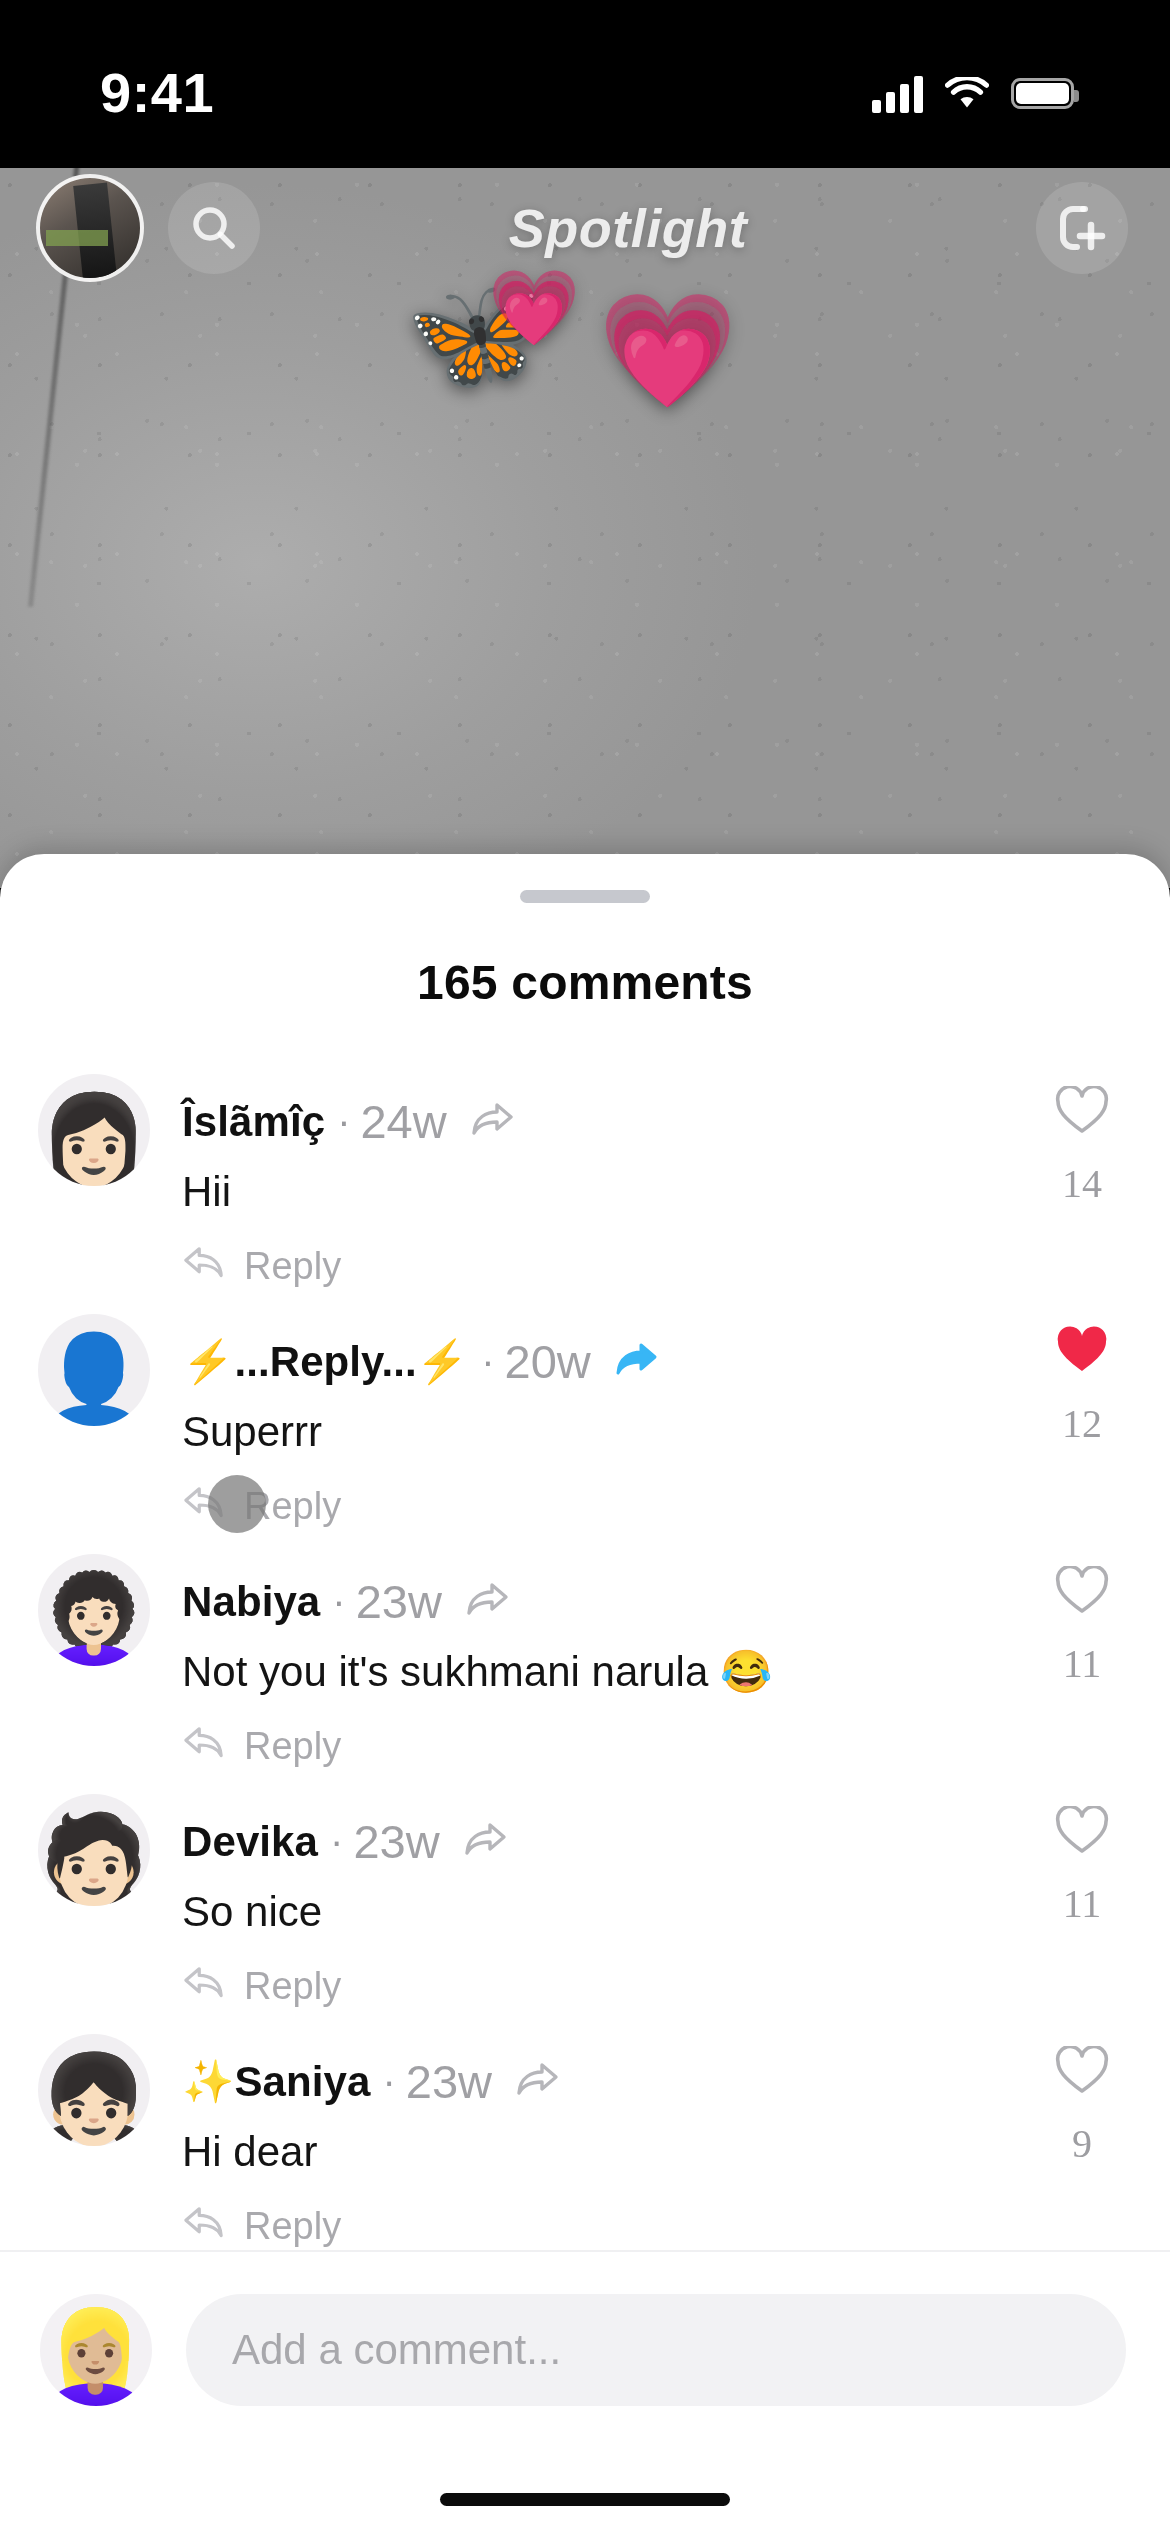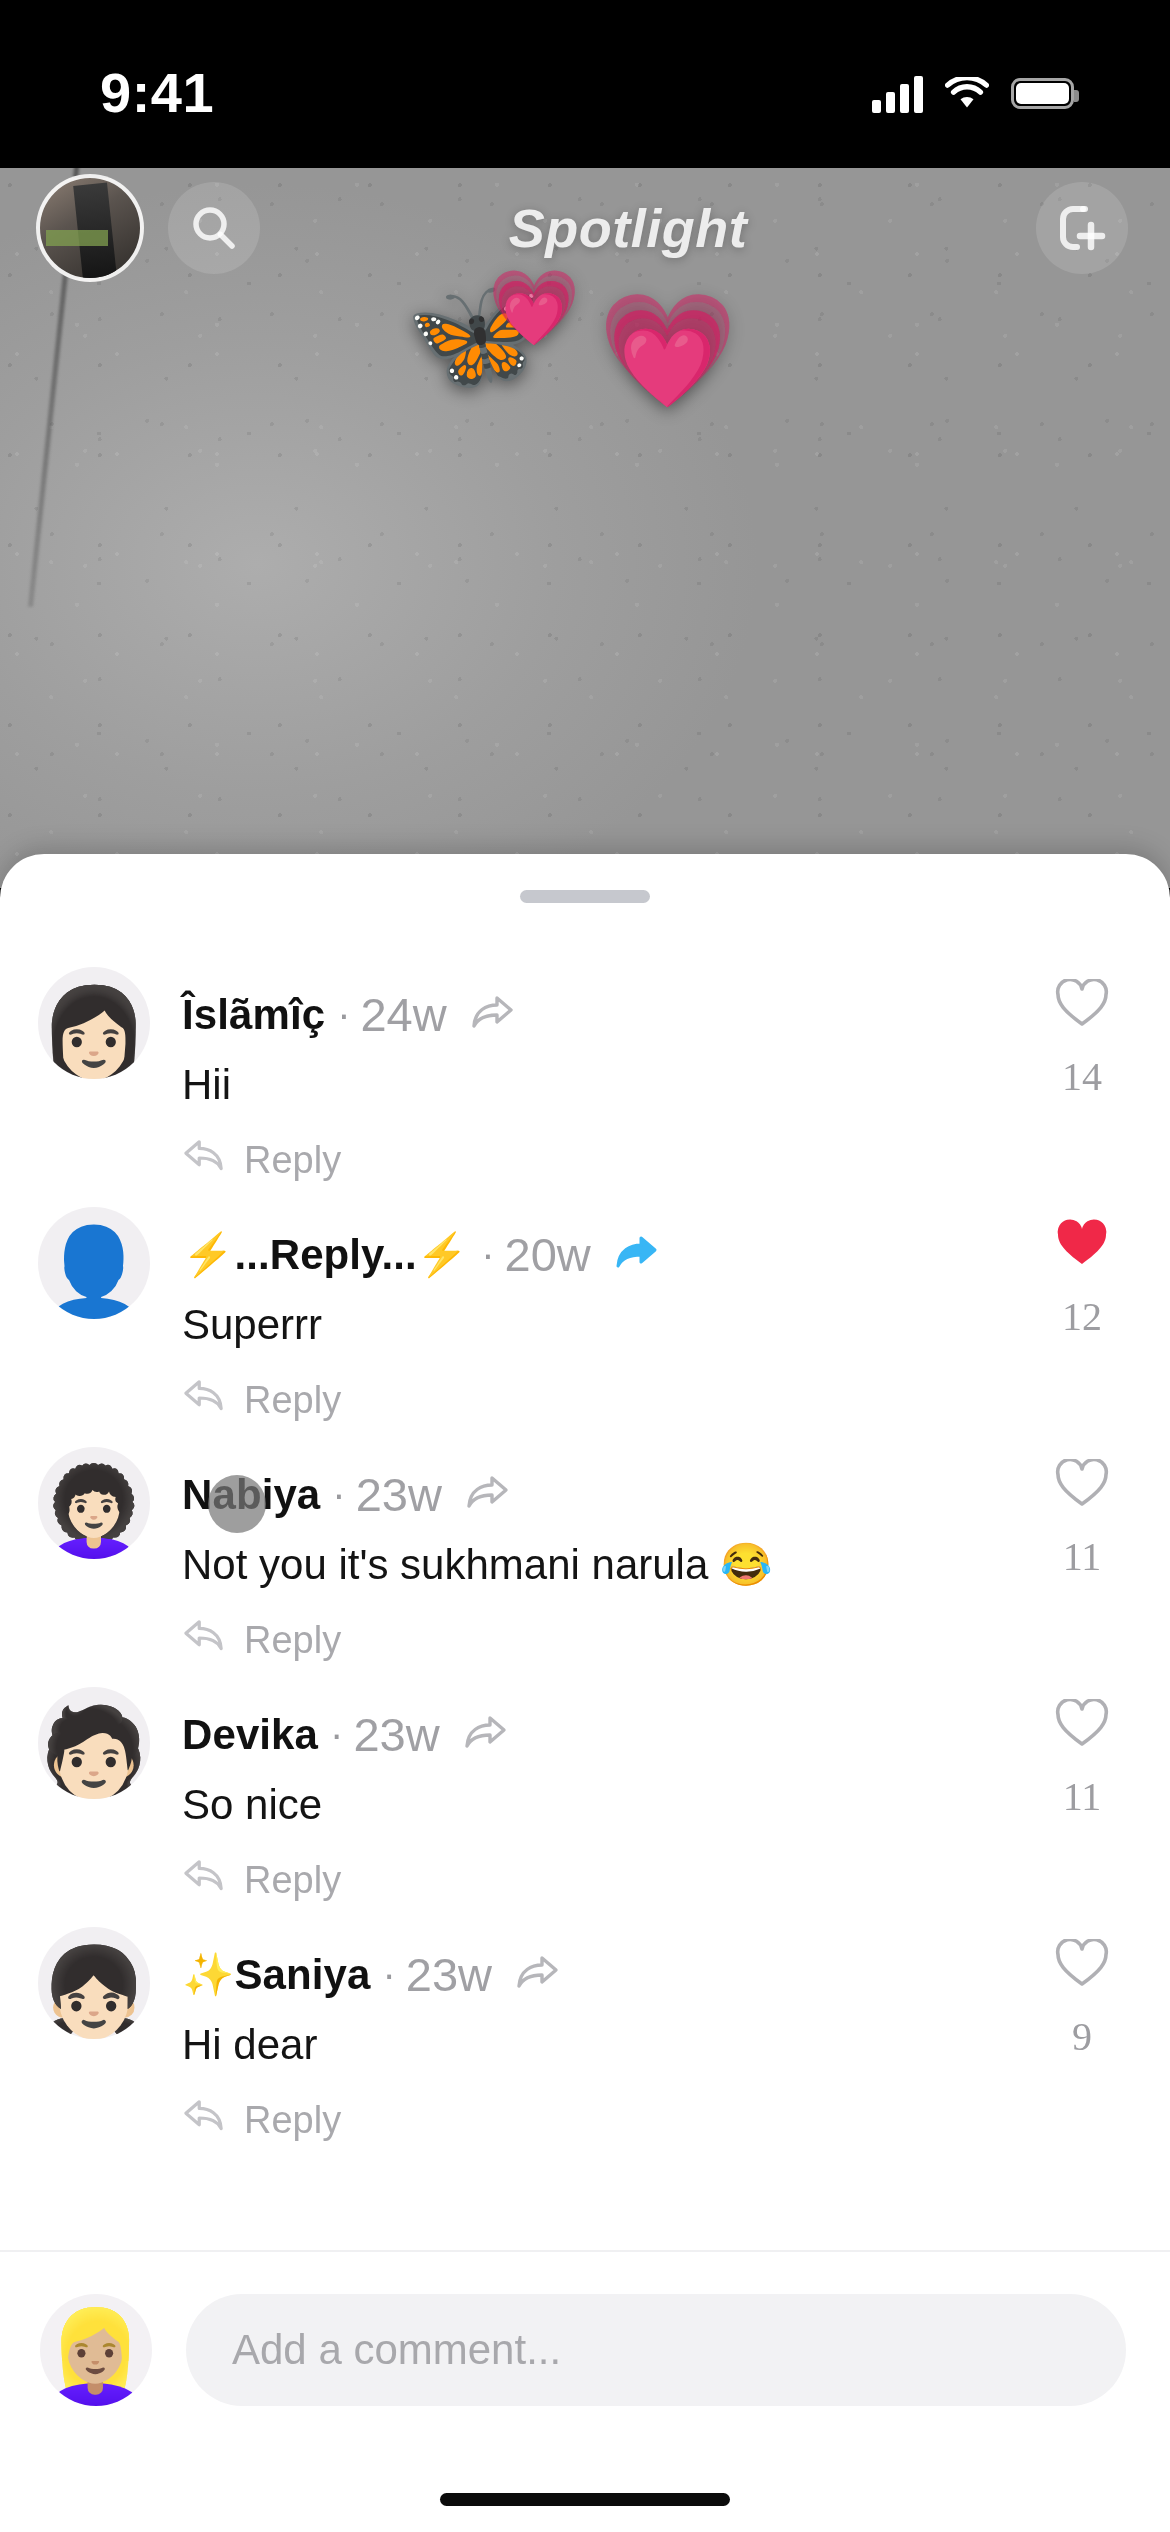--- a/index.html
+++ b/index.html
@@ -296,6 +296,7 @@
 
   <div class="sheet">
     <div class="grabber"></div>
+    <div class="sheet-title">165 comments</div>
 
     <div class="comment-list">
 

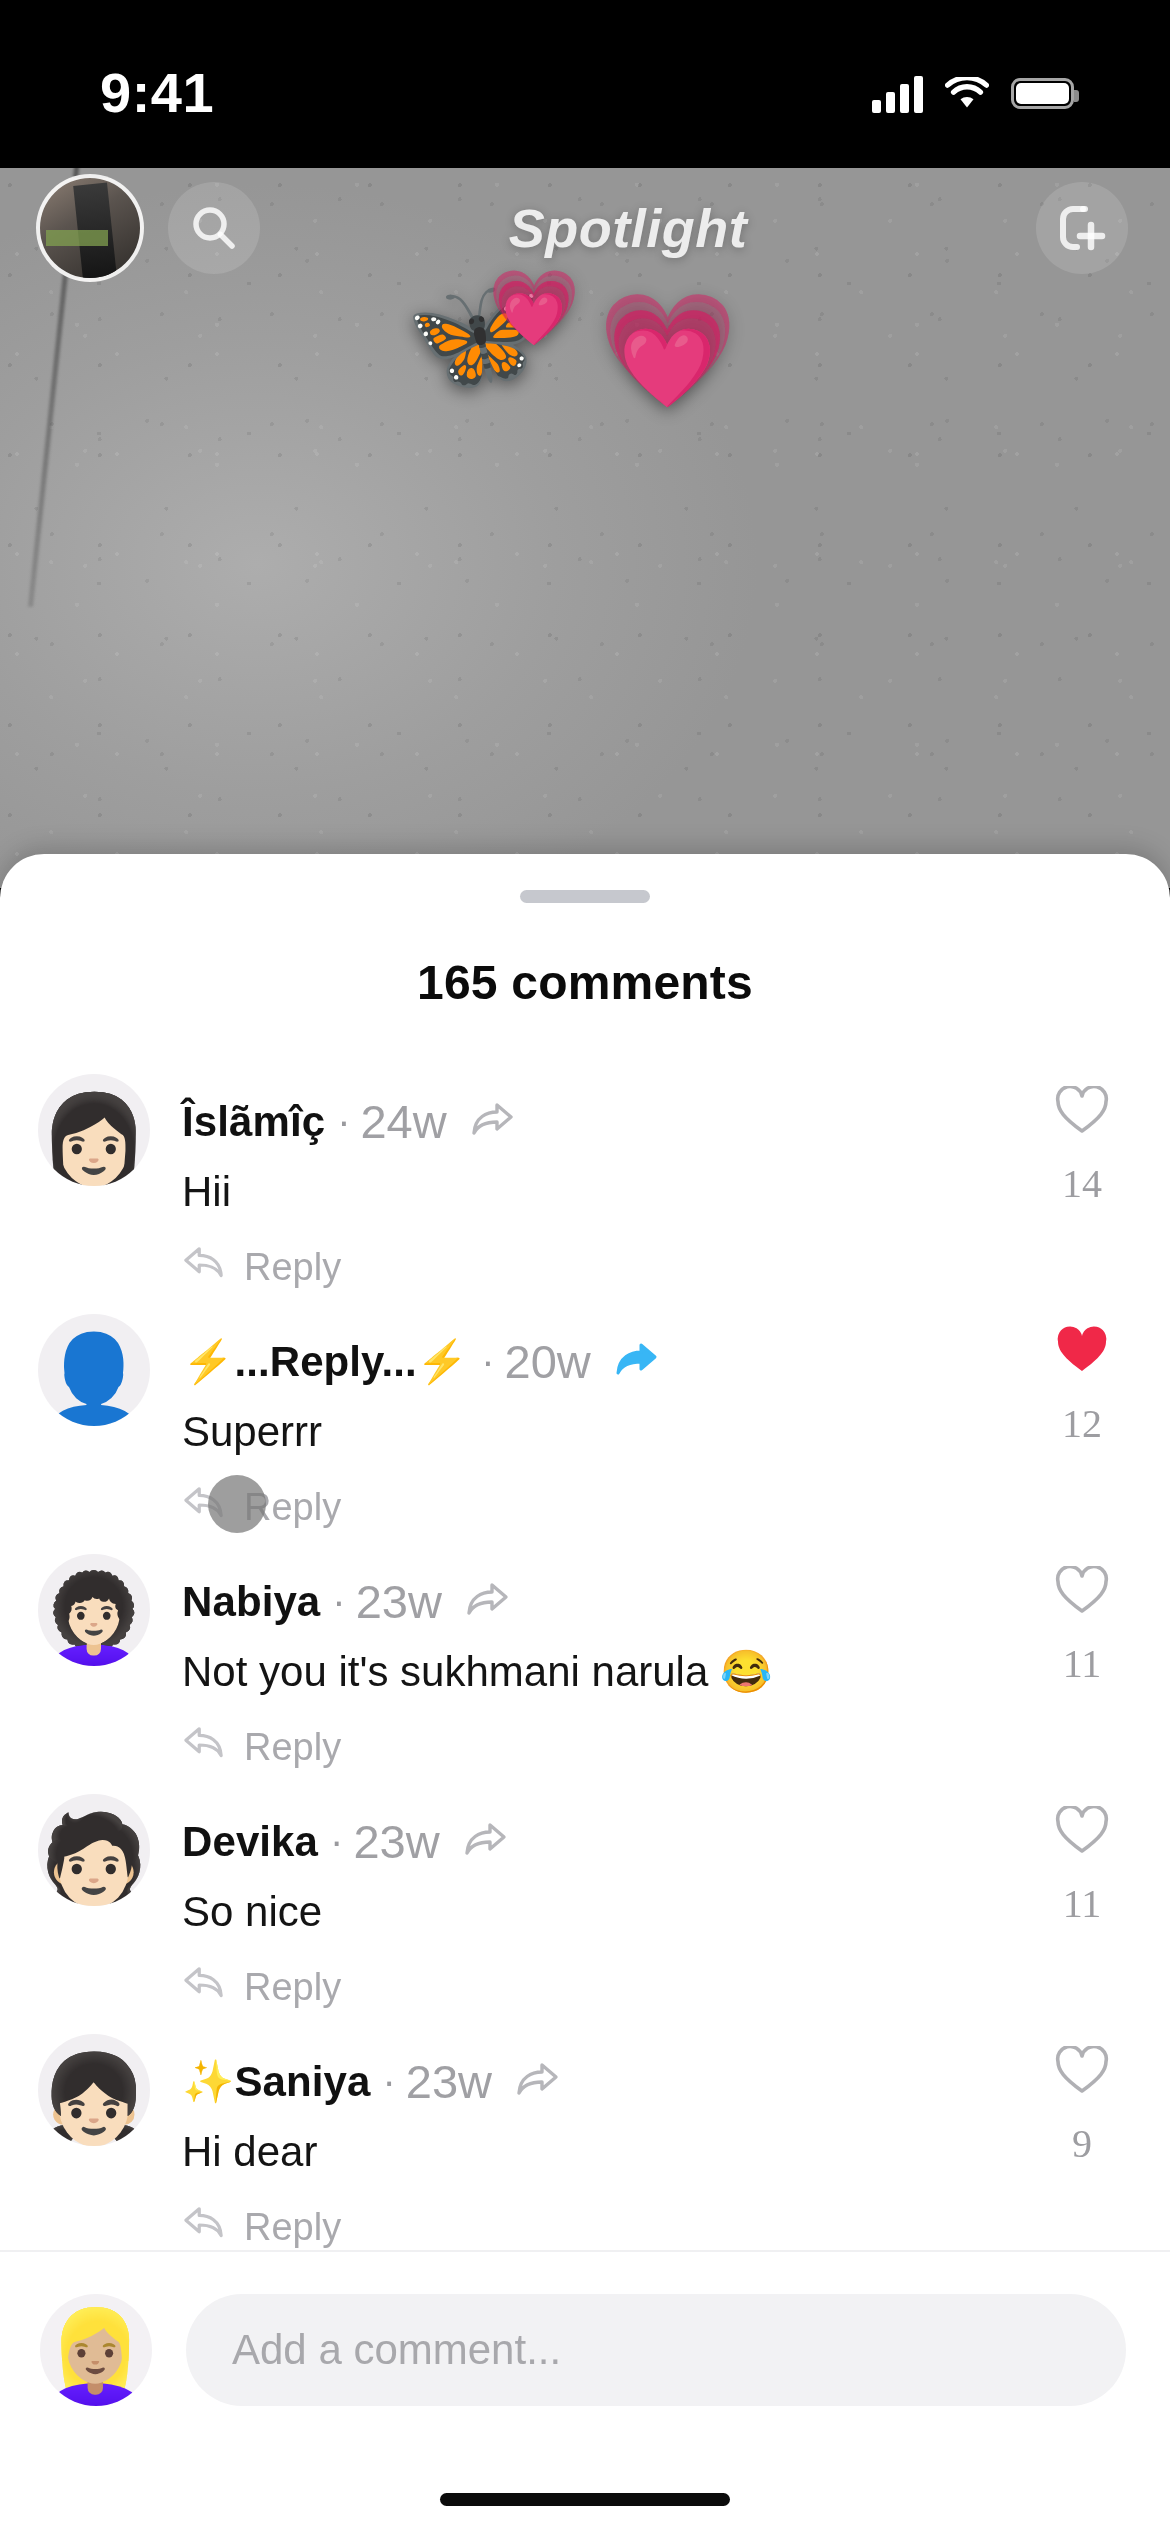--- a/index.html
+++ b/index.html
@@ -187,7 +187,7 @@
     line-height:1.2; white-space:nowrap;
   }
   .c-reply{
-    display:flex; align-items:center; gap:18px;
+    display:flex; align-items:flex-start; gap:18px;
     margin-top:28px;
   }
   .c-reply-label{ color:#a9a9ad; font-size:38px; }

